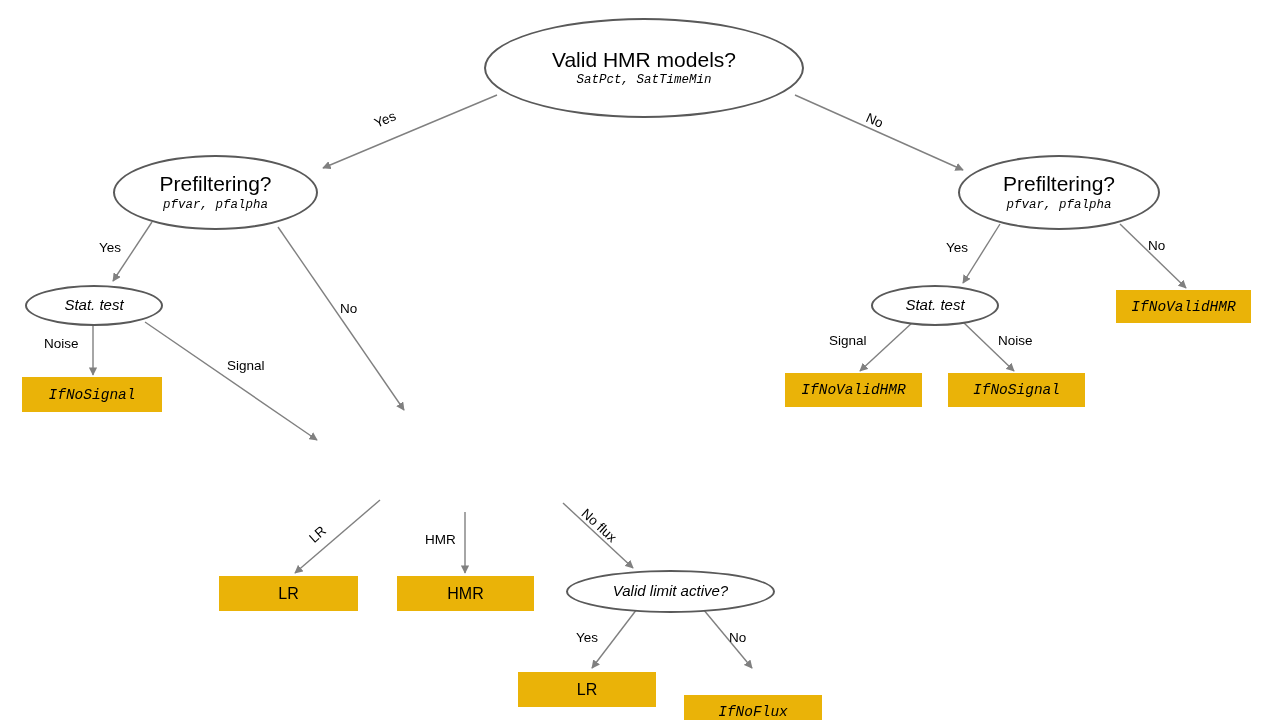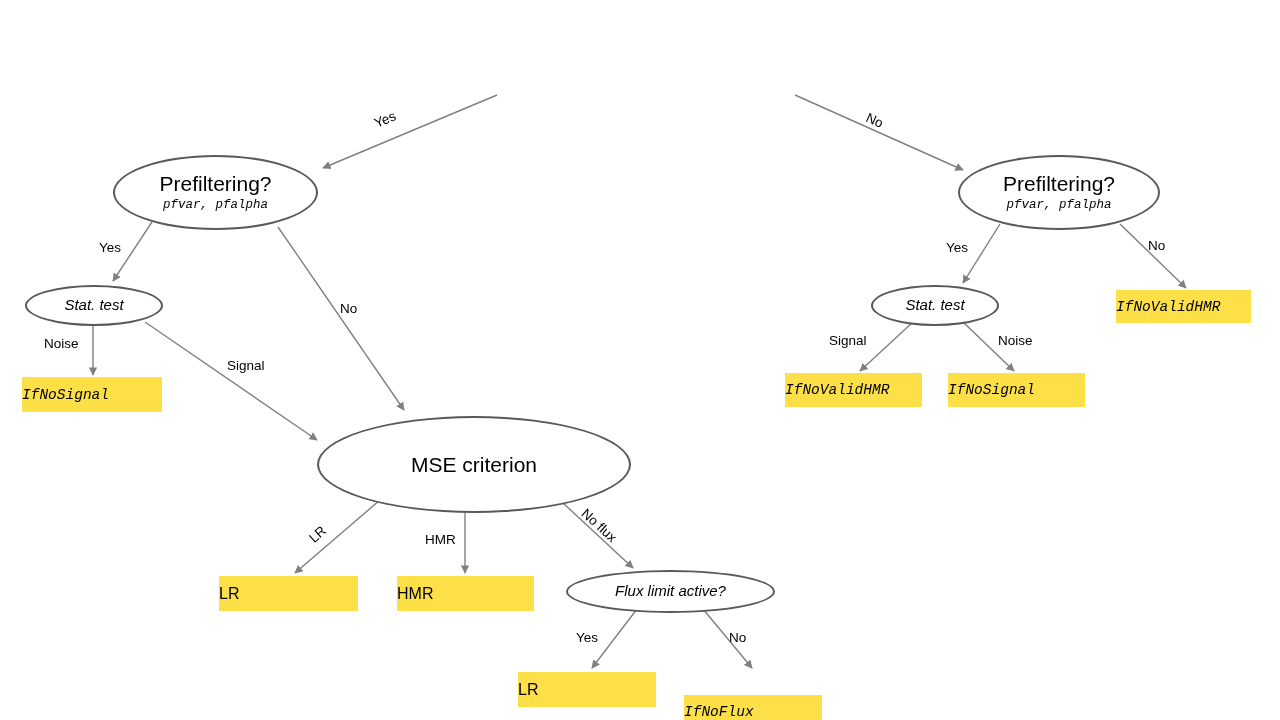--- a/index.html
+++ b/index.html
@@ -157,6 +157,10 @@
   <div class="edge-label" style="left:576px; top:630px;">Yes</div>
   <div class="edge-label" style="left:729px; top:630px;">No</div>
 
+  <div class="node-ellipse" style="left:484px; top:18px; width:320px; height:100px;">
+    <div class="node-title">Valid HMR models?</div>
+    <div class="node-sub">SatPct, SatTimeMin</div>
+  </div>
 
   <div class="node-ellipse" style="left:113px; top:155px; width:205px; height:75px;">
     <div class="node-title small">Prefiltering?</div>

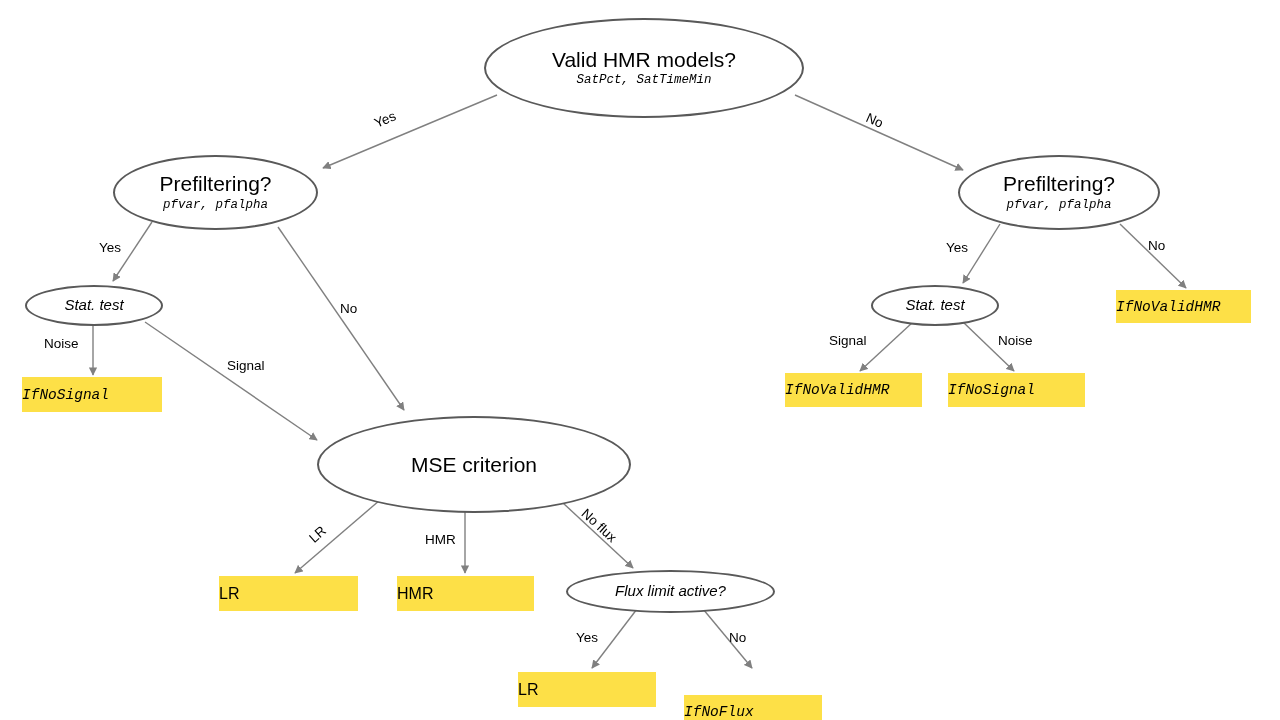--- a/index.html
+++ b/index.html
@@ -65,9 +65,10 @@
   .node-box {
     position: absolute;
     box-sizing: border-box;
-    background: #fde047;
+    background: #eab308;
     display: flex;
     align-items: center;
+    justify-content: center;
     text-align: center;
     color: #000000;
   }

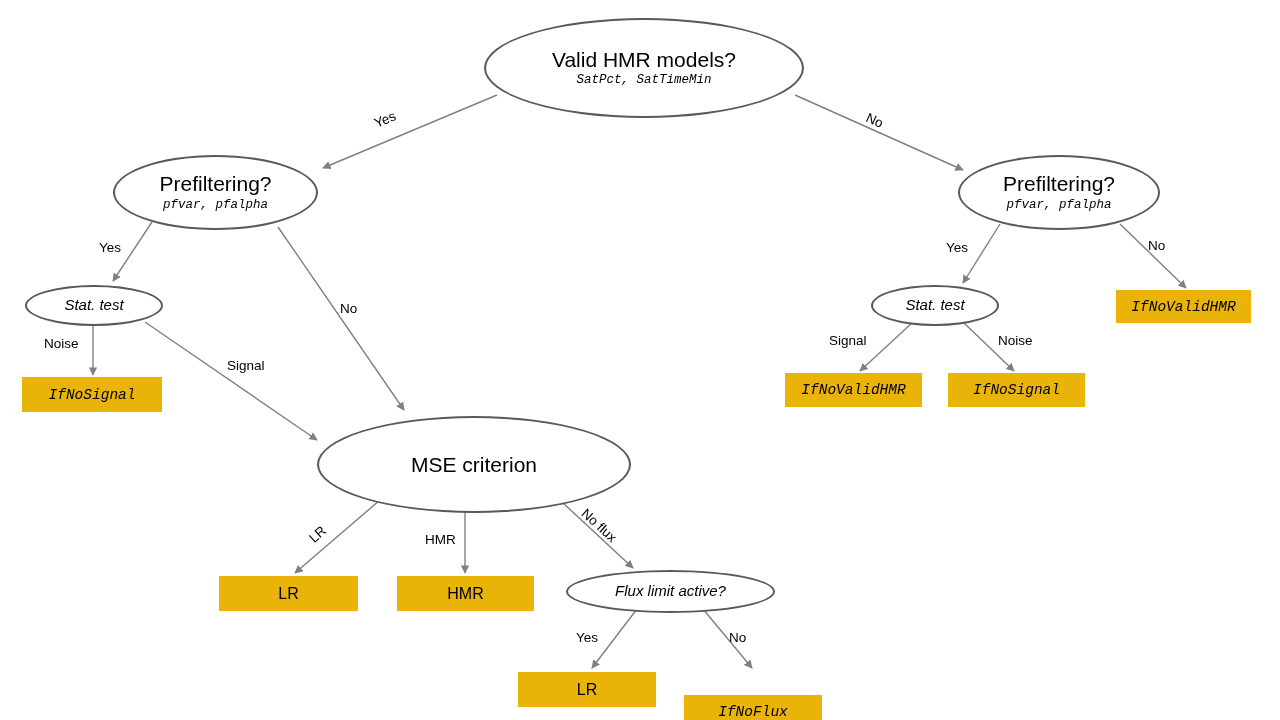--- a/index.html
+++ b/index.html
@@ -181,9 +181,6 @@
     <div class="node-title tiny">Stat. test</div>
   </div>
 
-  <div class="node-ellipse" style="left:317px; top:416px; width:314px; height:97px;">
-    <div class="node-title">MSE criterion</div>
-  </div>
 
   <div class="node-ellipse" style="left:566px; top:570px; width:209px; height:43px;">
     <div class="node-title tiny">Flux limit active?</div>

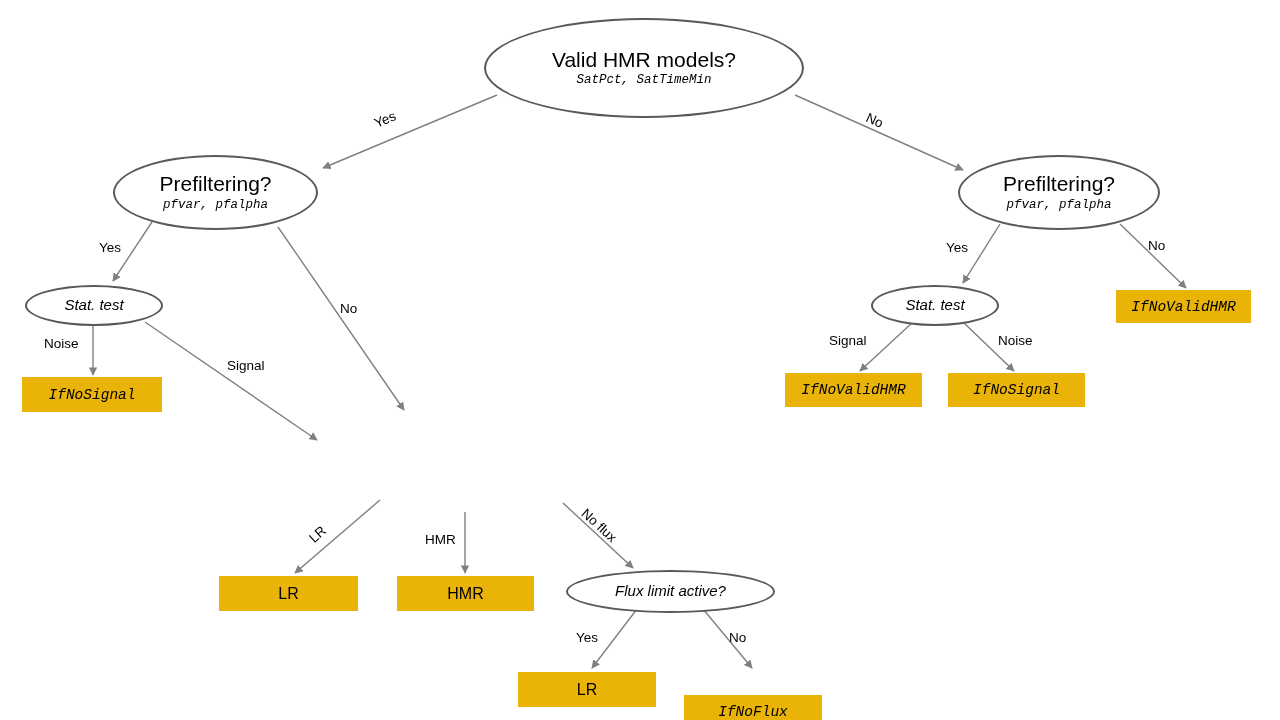--- a/index.html
+++ b/index.html
@@ -183,7 +183,7 @@
 
 
   <div class="node-ellipse" style="left:566px; top:570px; width:209px; height:43px;">
-    <div class="node-title tiny">Flux limit active?</div>
+    <div class="node-title tiny">Valid limit active?</div>
   </div>
 
   <div class="node-box" style="left:22px; top:377px; width:140px; height:35px;">

